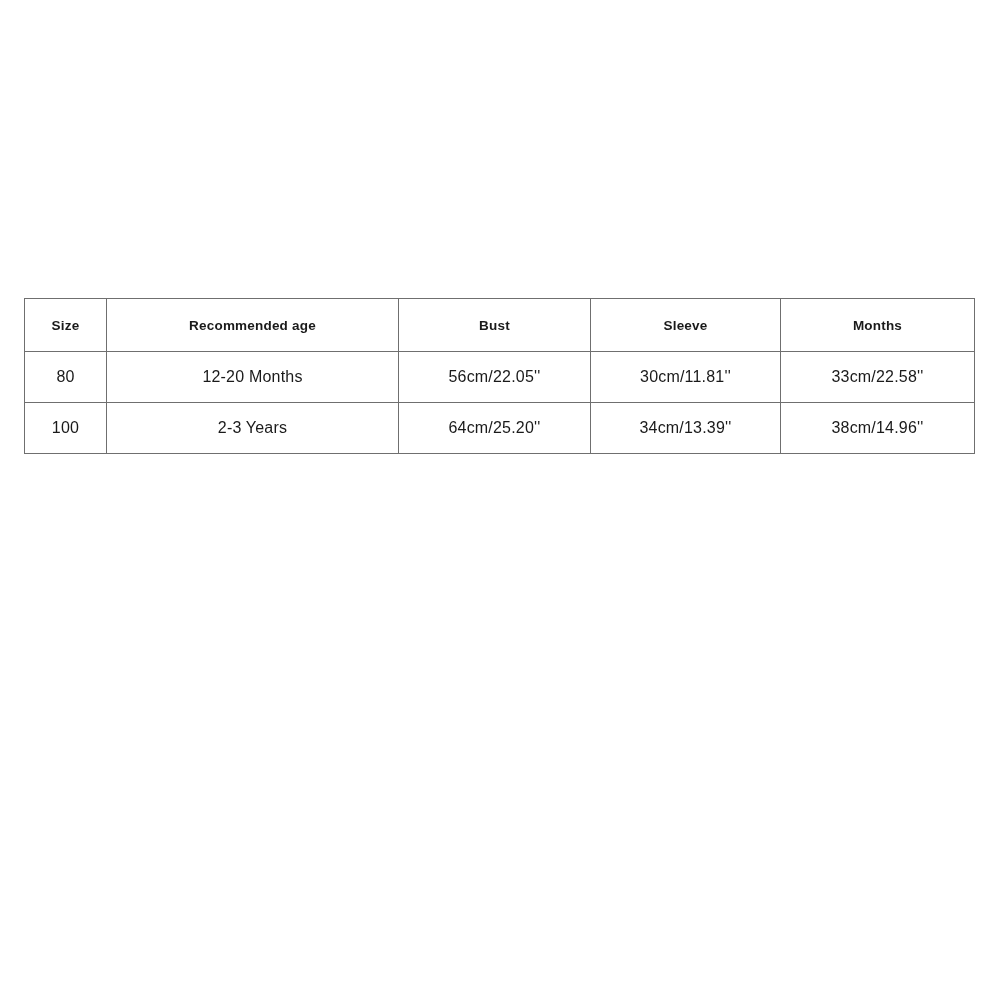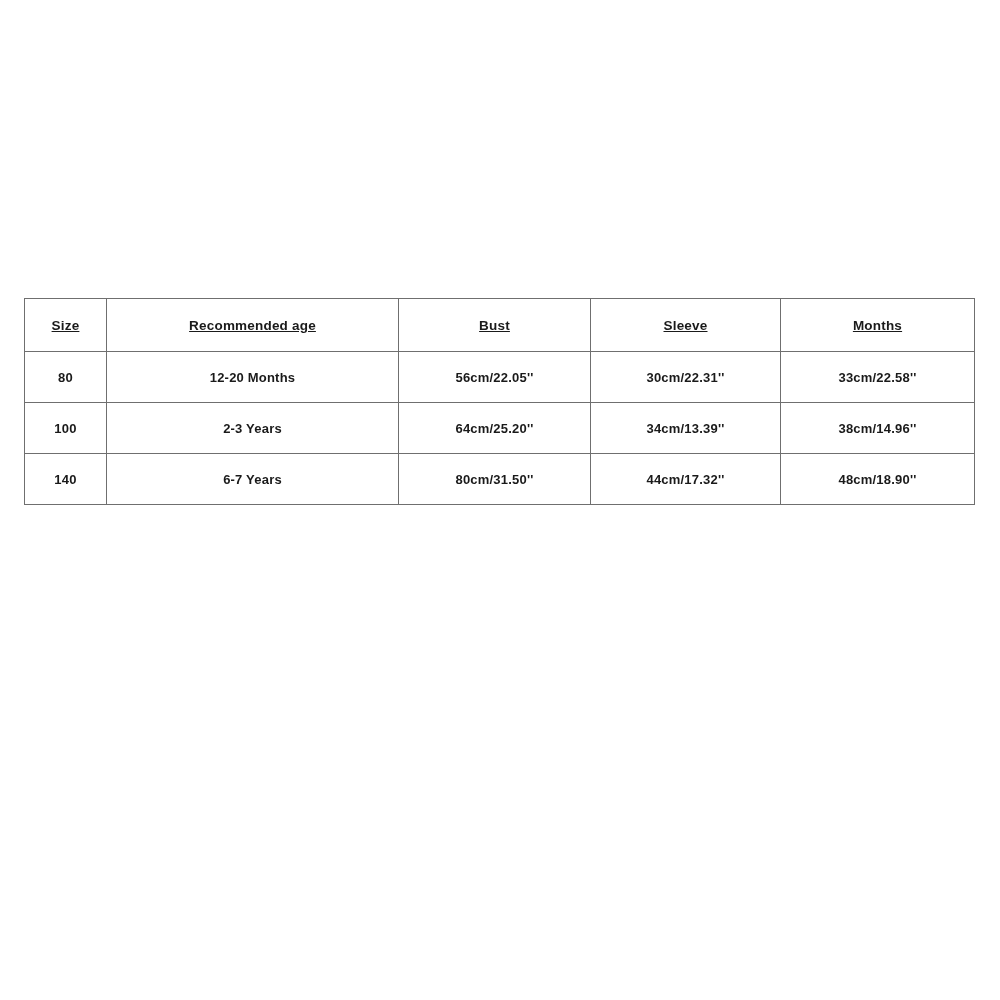--- a/index.html
+++ b/index.html
@@ -45,7 +45,6 @@
     font-size: 13.5px;
     font-weight: bold;
     letter-spacing: 0.2px;
-    text-decoration: underline;
   }
 
   table.size-chart tbody td {

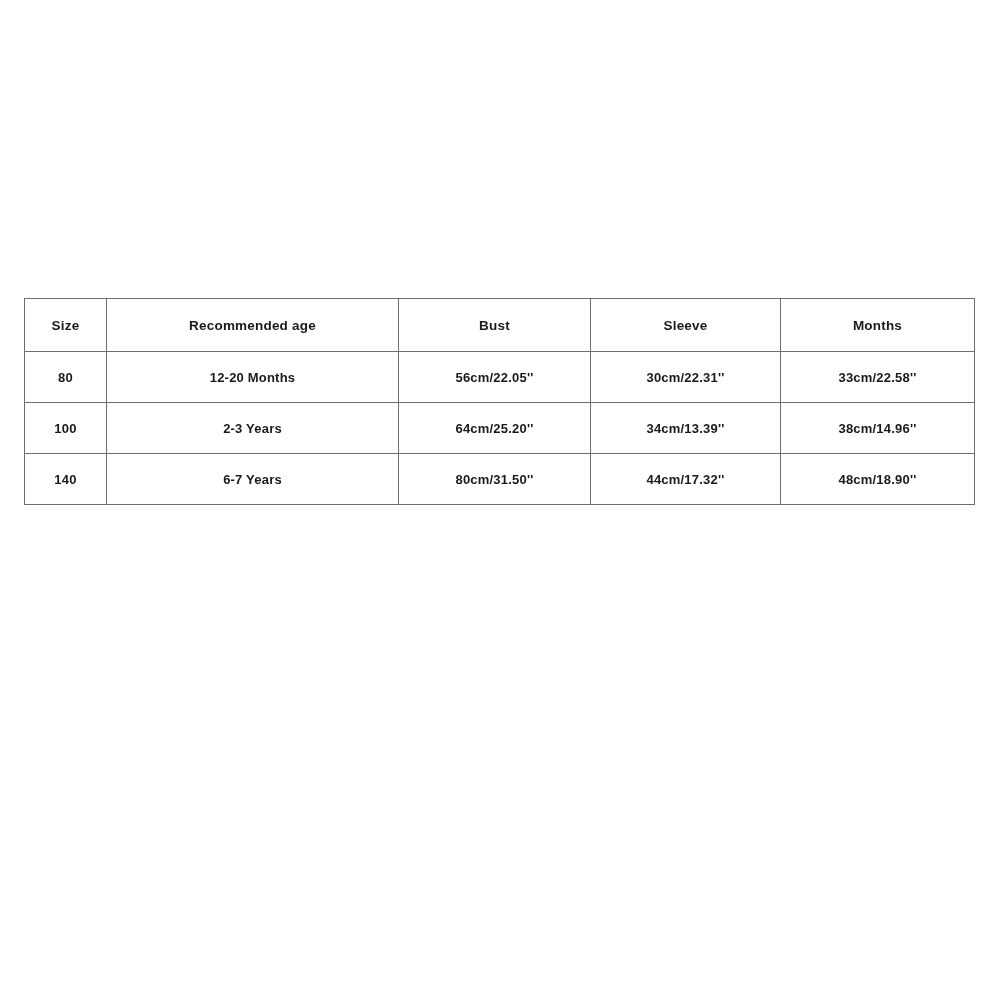--- a/index.html
+++ b/index.html
@@ -34,8 +34,8 @@
     text-align: center;
     vertical-align: middle;
     color: #1a1a1a;
-    font-size: 13px;
-    font-weight: bold;
+    font-size: 16px;
+    font-weight: normal;
     padding: 0;
     background: #ffffff;
   }

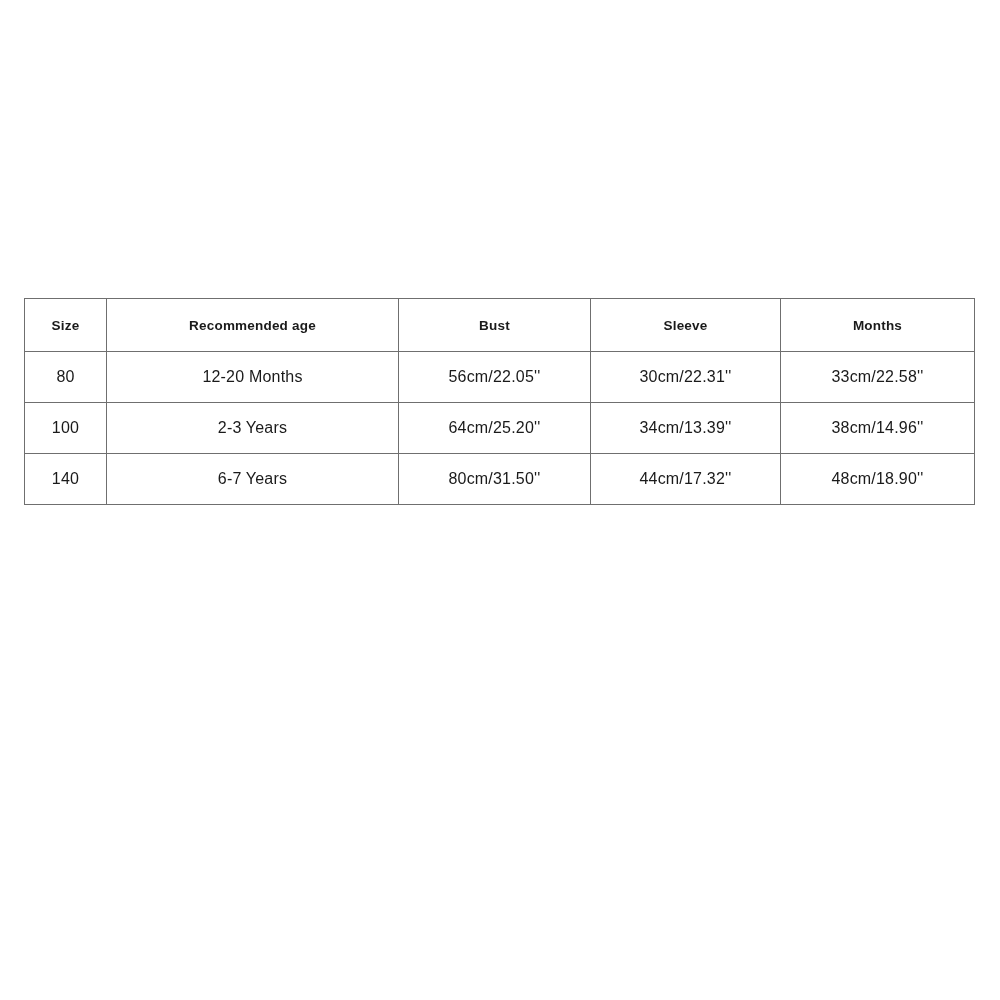--- a/index.html
+++ b/index.html
@@ -85,7 +85,7 @@
         <td>80</td>
         <td>12-20 Months</td>
         <td>56cm/22.05''</td>
-        <td>30cm/22.31''</td>
+        <td>30cm/11.81''</td>
         <td>33cm/22.58''</td>
       </tr>
       <tr>

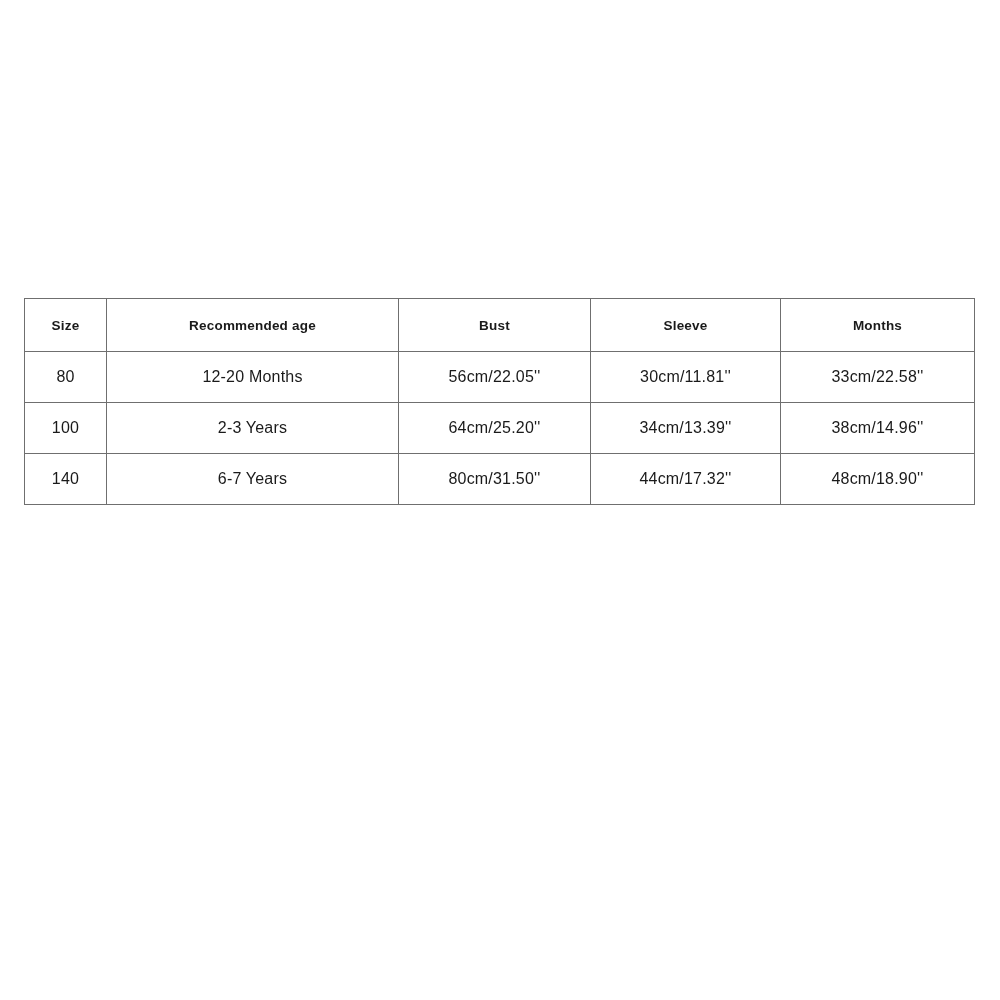--- a/index.html
+++ b/index.html
@@ -95,13 +95,6 @@
         <td>34cm/13.39''</td>
         <td>38cm/14.96''</td>
       </tr>
-      <tr>
-        <td>140</td>
-        <td>6-7 Years</td>
-        <td>80cm/31.50''</td>
-        <td>44cm/17.32''</td>
-        <td>48cm/18.90''</td>
-      </tr>
     </tbody>
   </table>
 </div>

